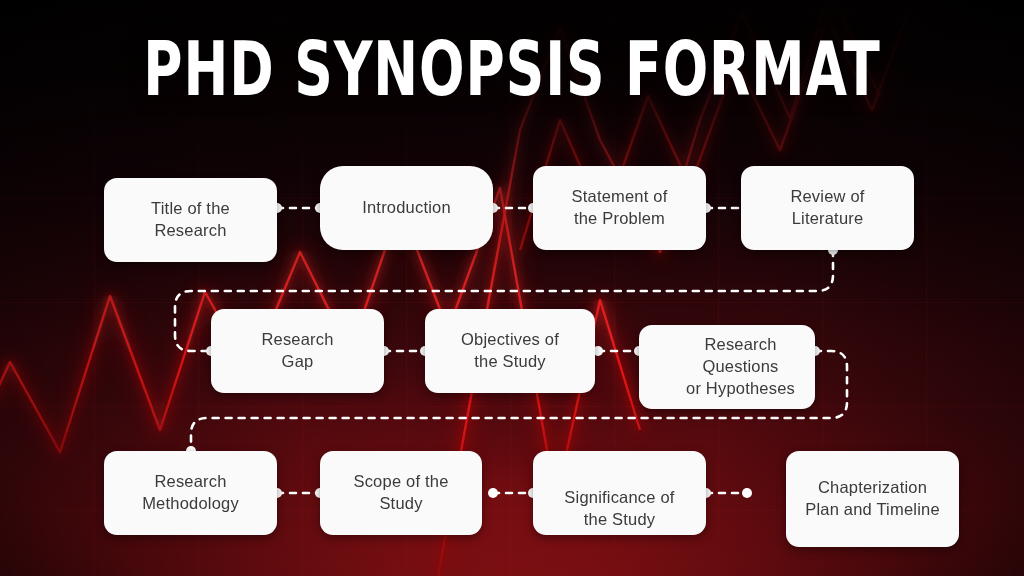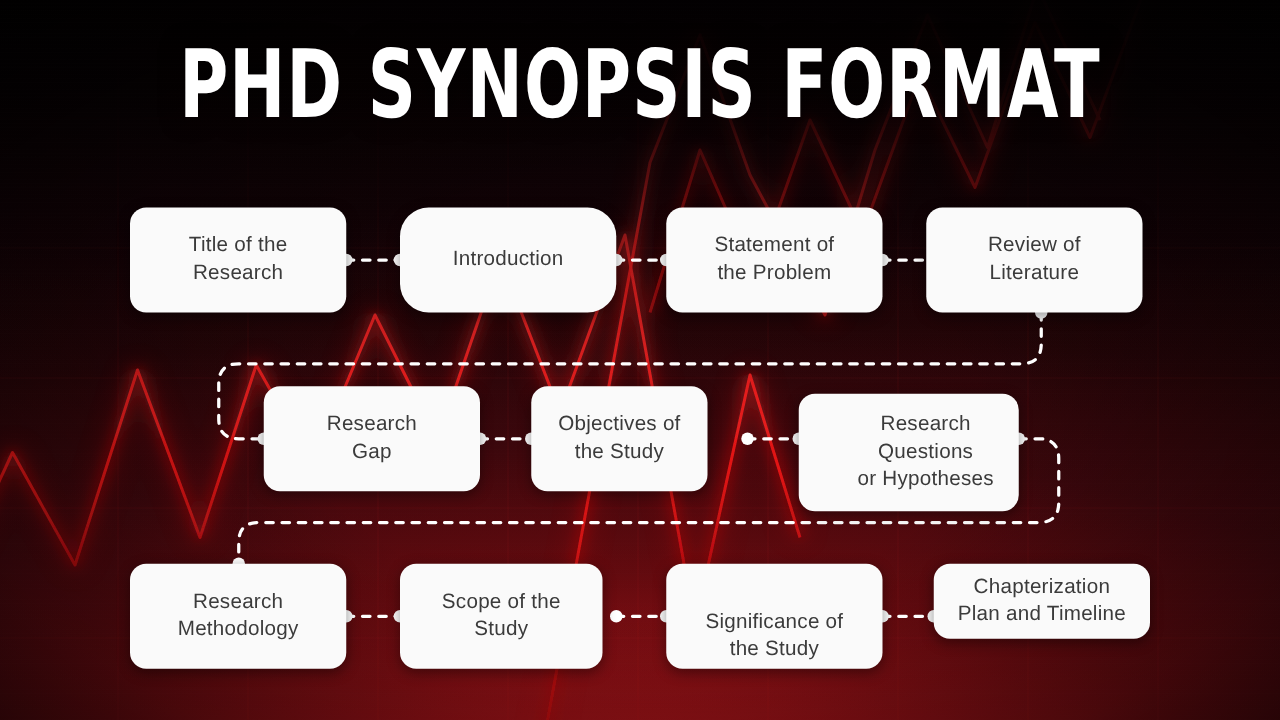--- a/index.html
+++ b/index.html
@@ -200,7 +200,7 @@
   </svg>
 
   <div id="nodes-layer">
-      <div class="node" style="left: 104px; top: 166px; width: 173px; height: 84px;">
+      <div class="node" style="left: 104px; top: 178px; width: 173px; height: 84px;">
         <span>Title of the
 Research</span>
       </div>

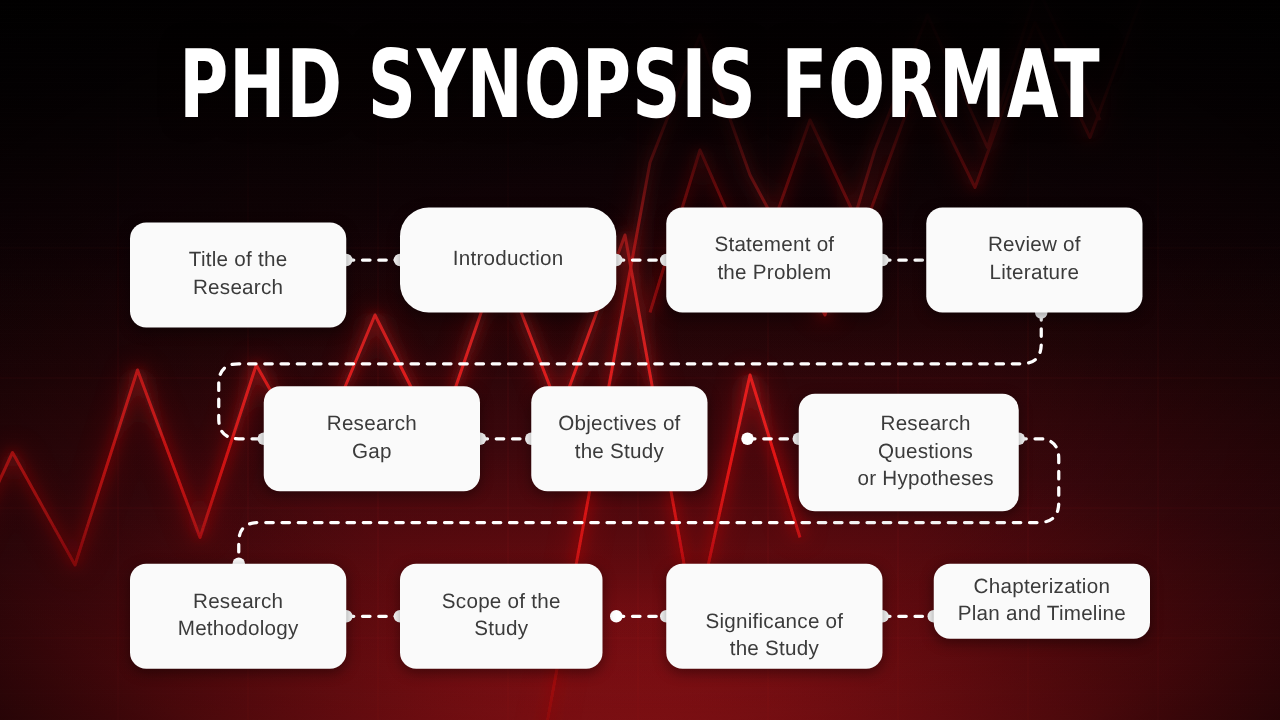--- a/index.html
+++ b/index.html
@@ -219,7 +219,7 @@
         <span>Research
 Gap</span>
       </div>
-      <div class="node" style="left: 425px; top: 309px; width: 141px; height: 84px;">
+      <div class="node" style="left: 425px; top: 309px; width: 170px; height: 84px;">
         <span>Objectives of
 the Study</span>
       </div>

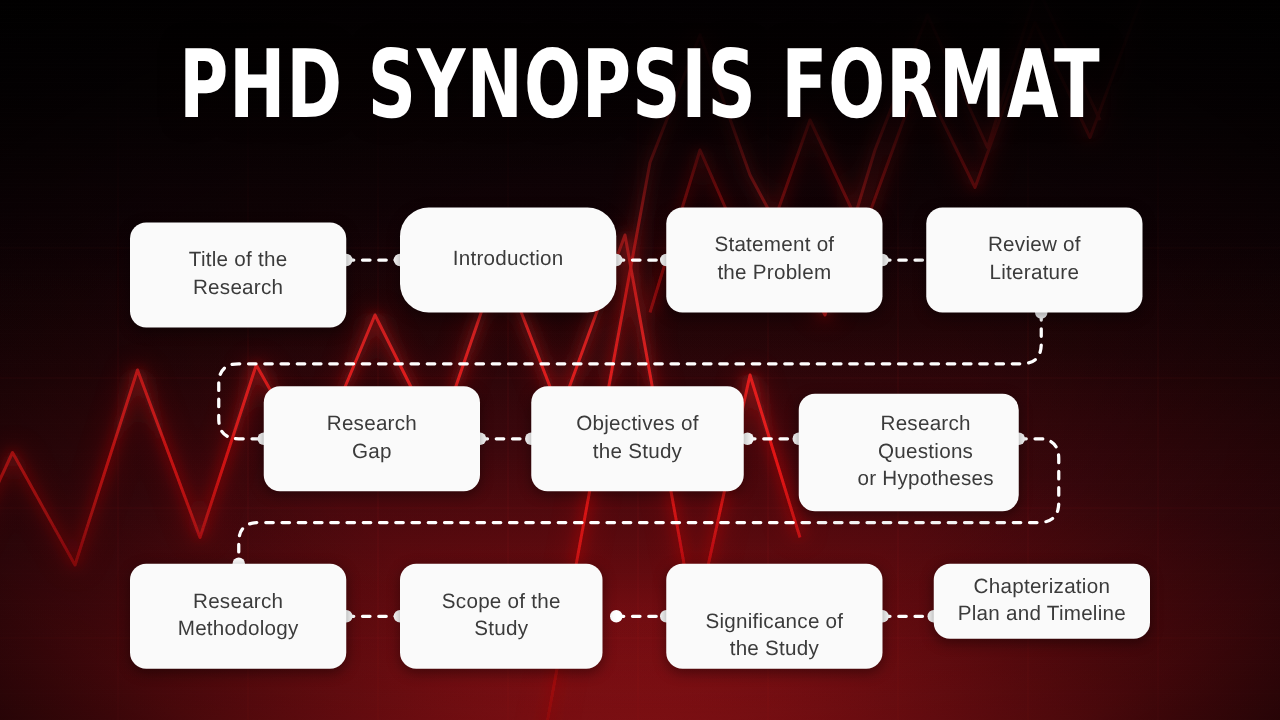--- a/index.html
+++ b/index.html
@@ -223,7 +223,7 @@
         <span>Objectives of
 the Study</span>
       </div>
-      <div class="node" style="left: 639px; top: 315px; width: 176px; height: 94px; padding-left: 35px;">
+      <div class="node" style="left: 639px; top: 325px; width: 176px; height: 84px; padding-left: 35px;">
         <span>Research Questions
 or Hypotheses</span>
       </div>

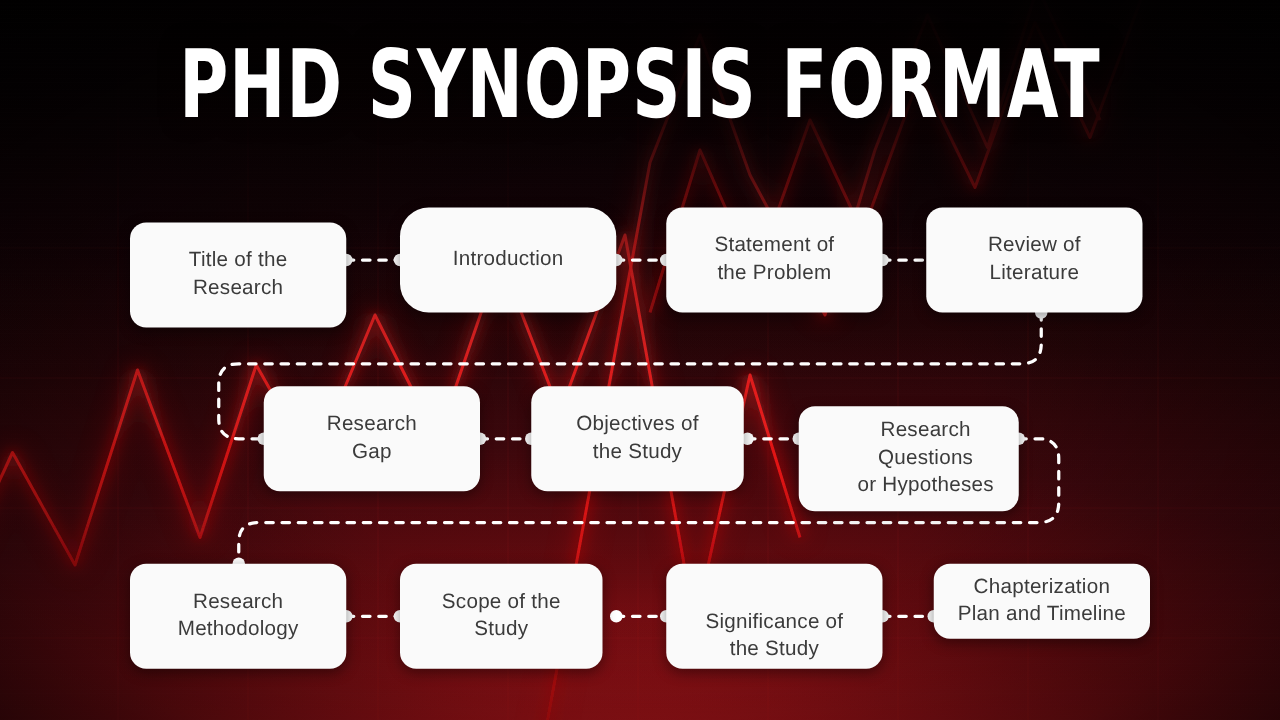--- a/index.html
+++ b/index.html
@@ -239,7 +239,7 @@
         <span>Significance of
 the Study</span>
       </div>
-      <div class="node" style="left: 747px; top: 451px; width: 173px; height: 60px;">
+      <div class="node" style="left: 786px; top: 451px; width: 173px; height: 96px;">
         <span>Chapterization
 Plan and Timeline</span>
       </div>

